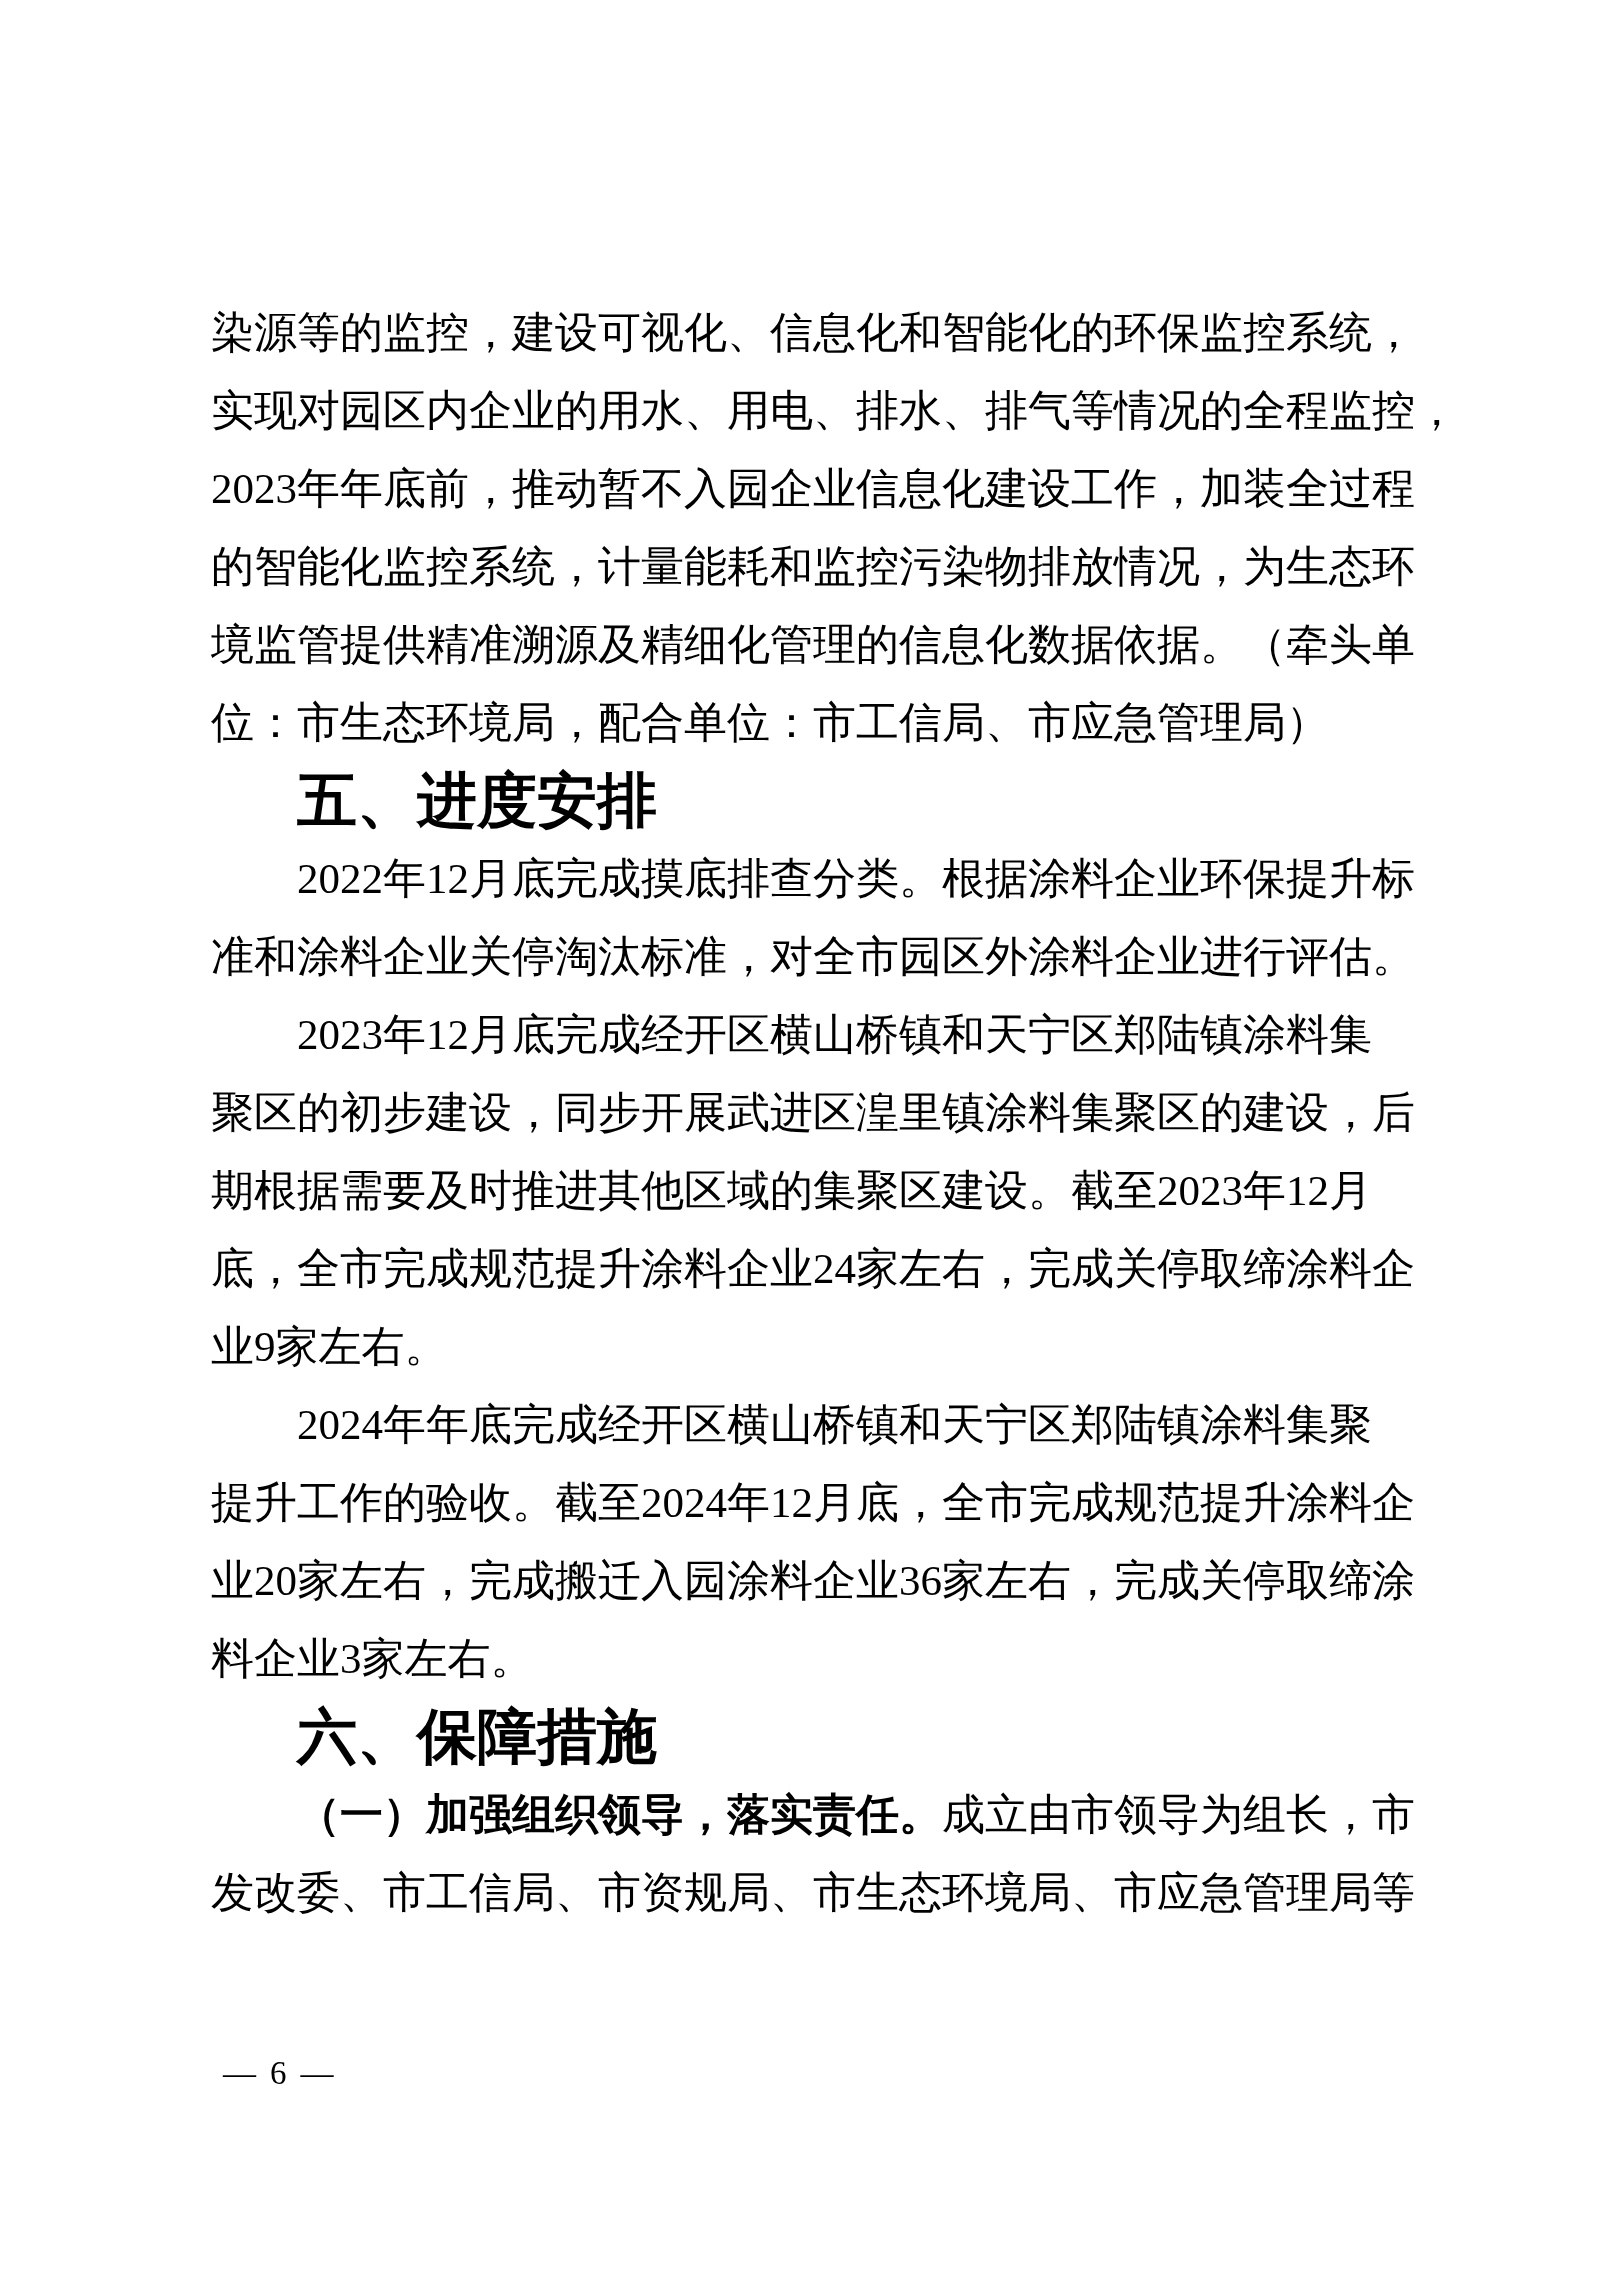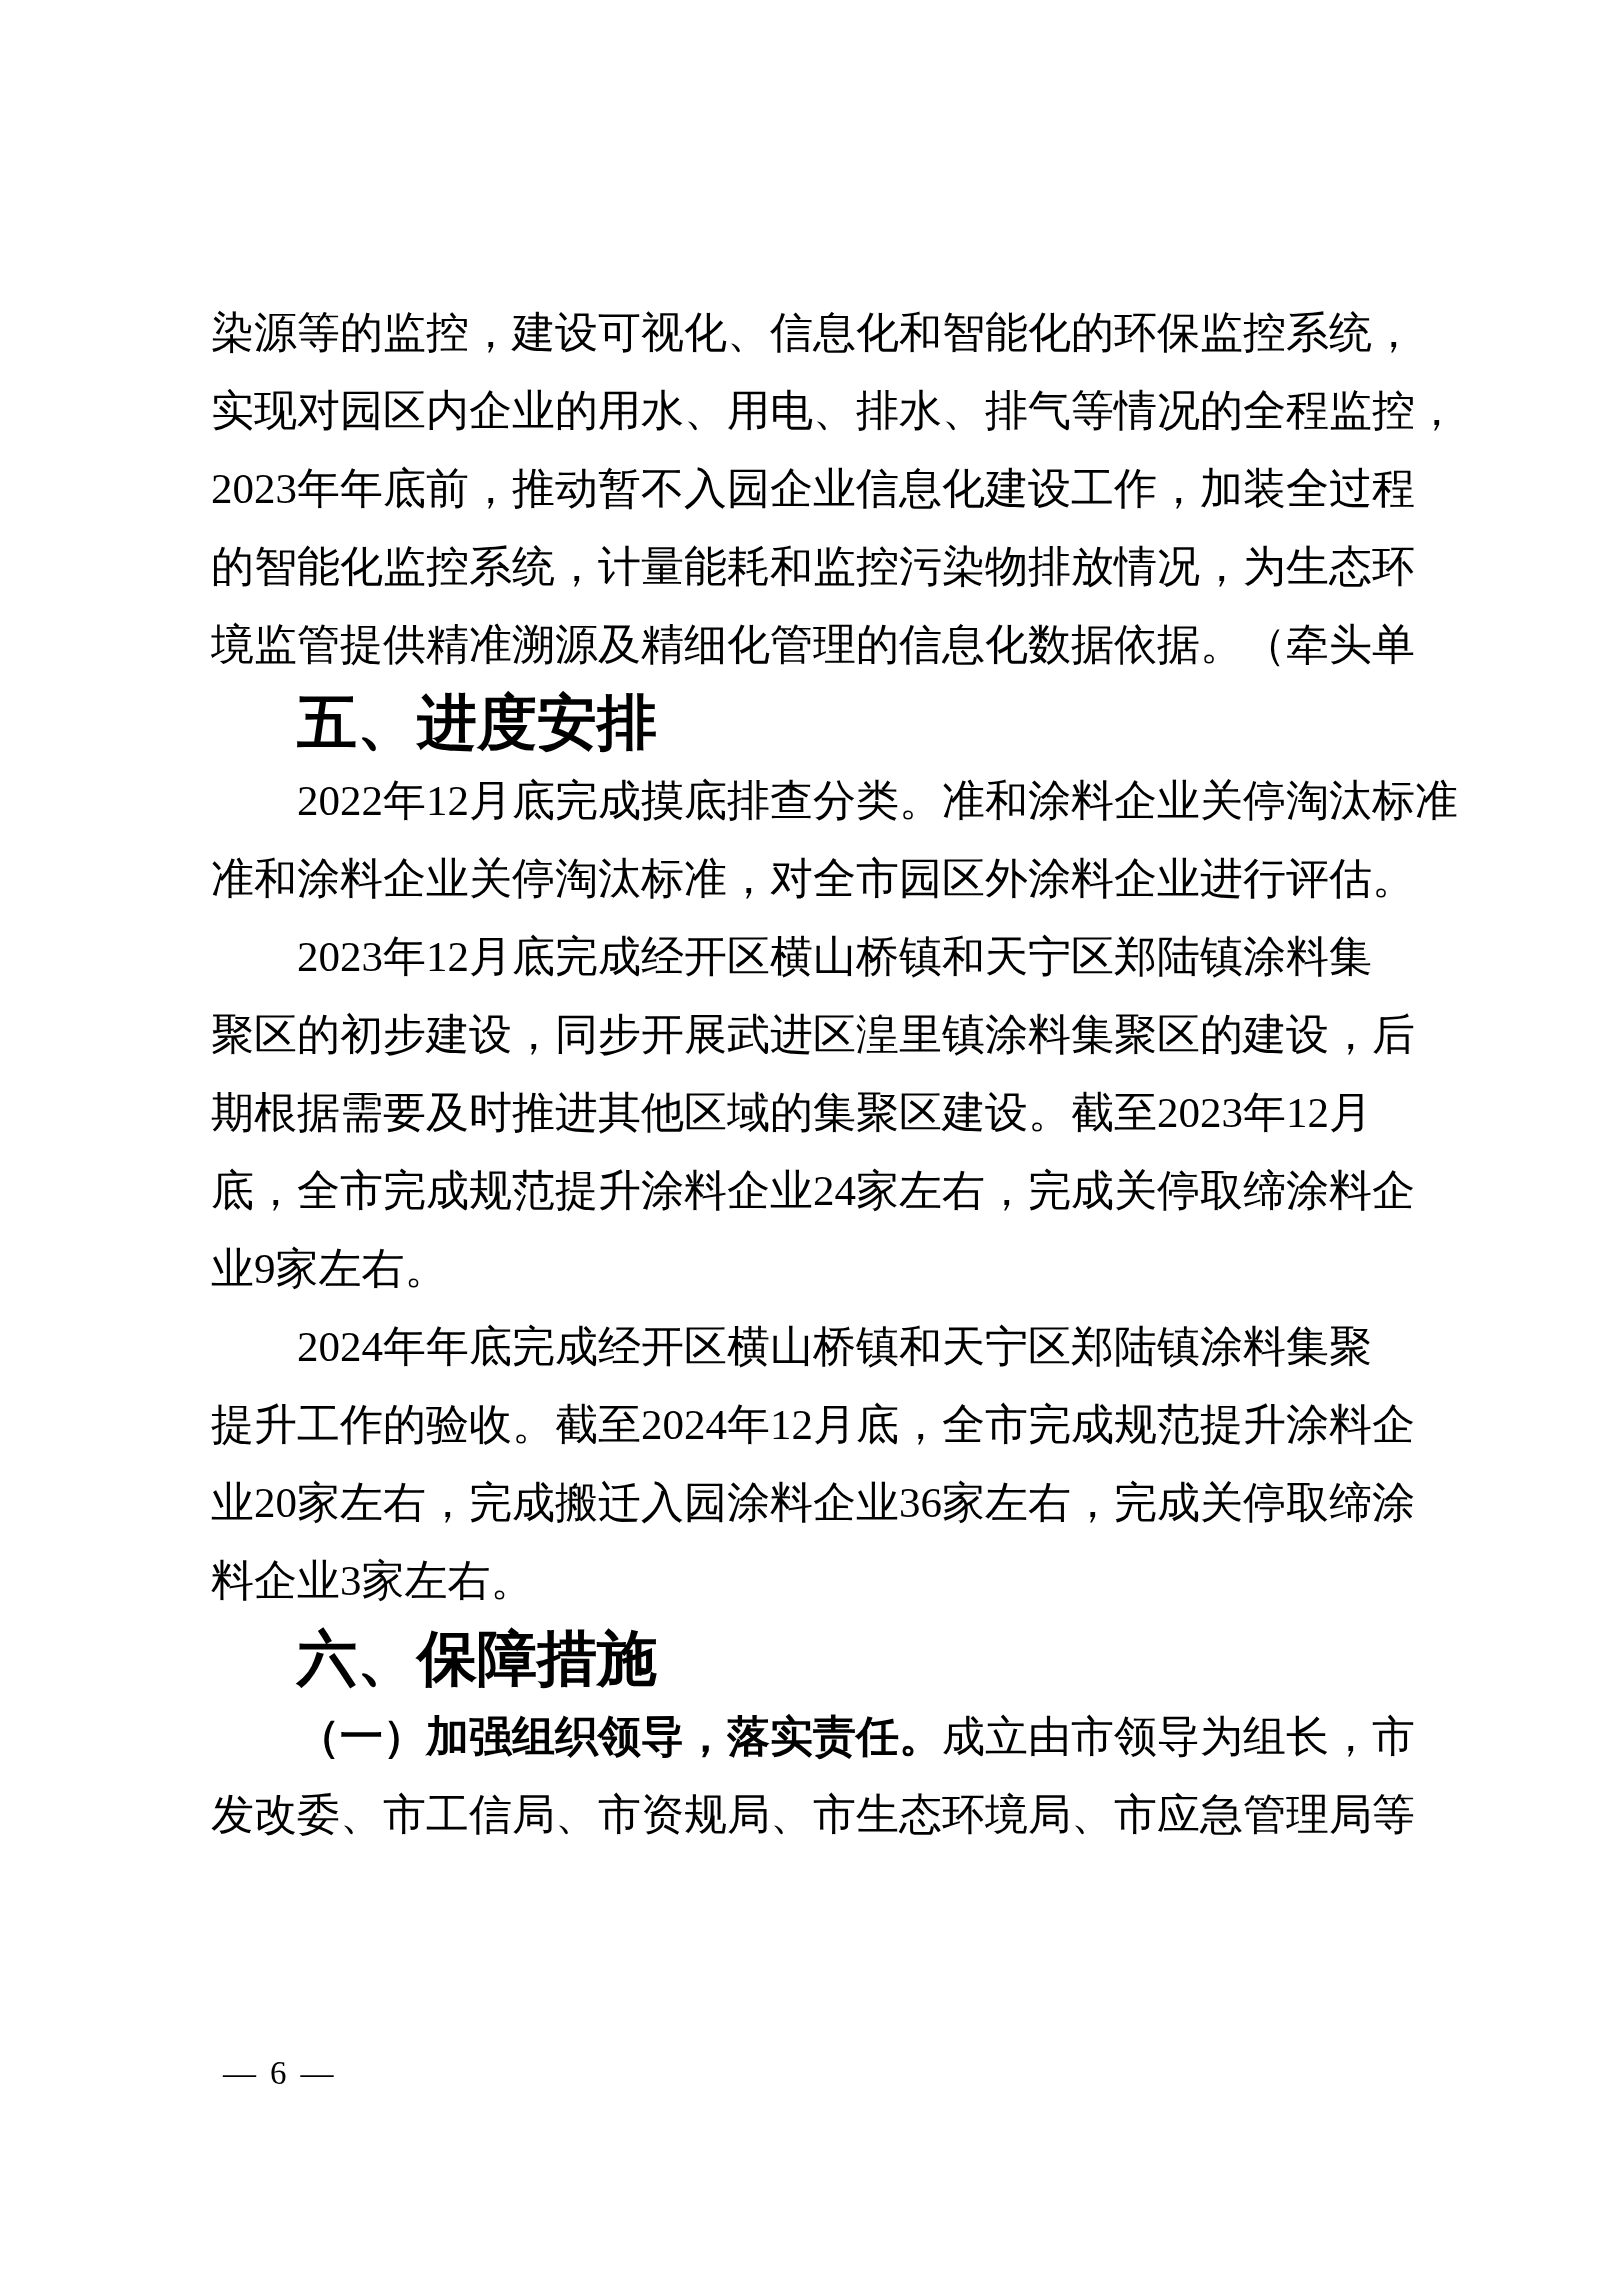--- a/index.html
+++ b/index.html
@@ -64,6 +64,7 @@
     <div class="line">2023年年底前，推动暂不入园企业信息化建设工作，加装全过程</div>
     <div class="line">的智能化监控系统，计量能耗和监控污染物排放情况，为生态环</div>
     <div class="line">境监管提供精准溯源及精细化管理的信息化数据依据。（牵头单</div>
+    <div class="line">位：市生态环境局，配合单位：市工信局、市应急管理局）</div>
 
     <div class="line indent h">五、进度安排</div>
 

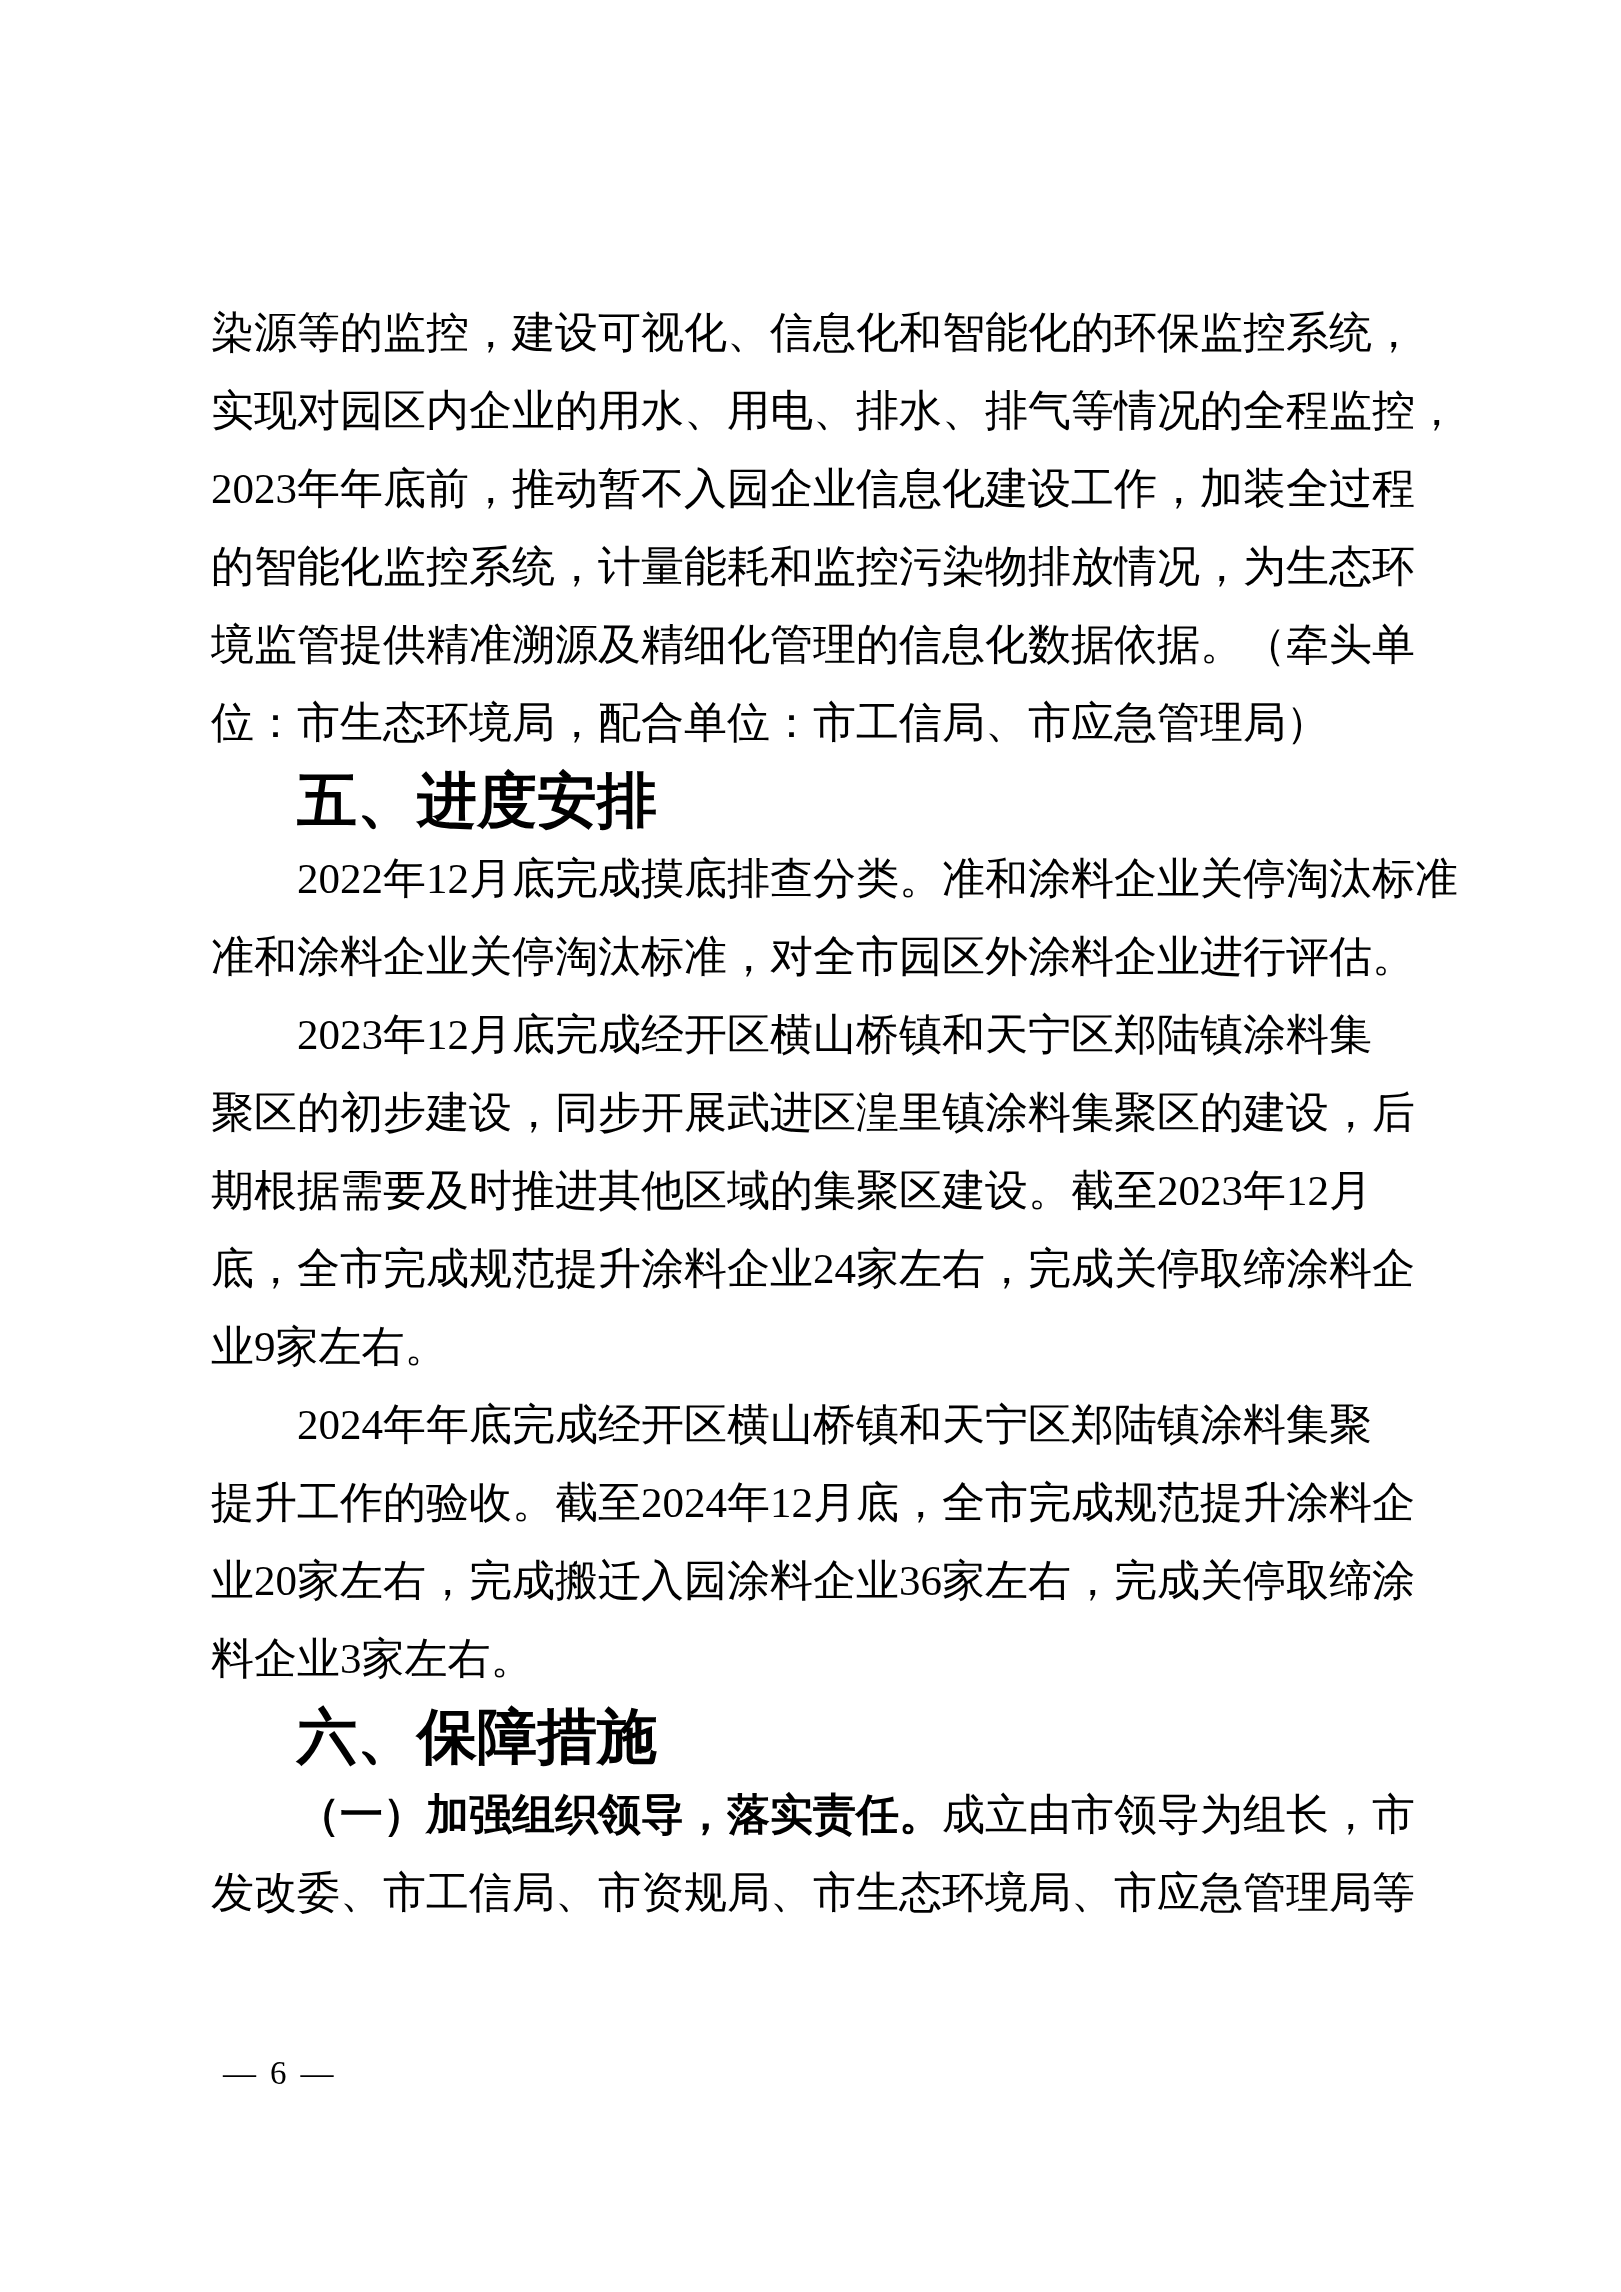--- a/index.html
+++ b/index.html
@@ -68,7 +68,7 @@
 
     <div class="line indent h">五、进度安排</div>
 
-    <div class="line indent">2022年12月底完成摸底排查分类。准和涂料企业关停淘汰标准</div>
+    <div class="line indent">2022年12月底完成摸底排查分类。根据涂料企业环保提升标</div>
     <div class="line">准和涂料企业关停淘汰标准，对全市园区外涂料企业进行评估。</div>
 
     <div class="line indent">2023年12月底完成经开区横山桥镇和天宁区郑陆镇涂料集</div>

